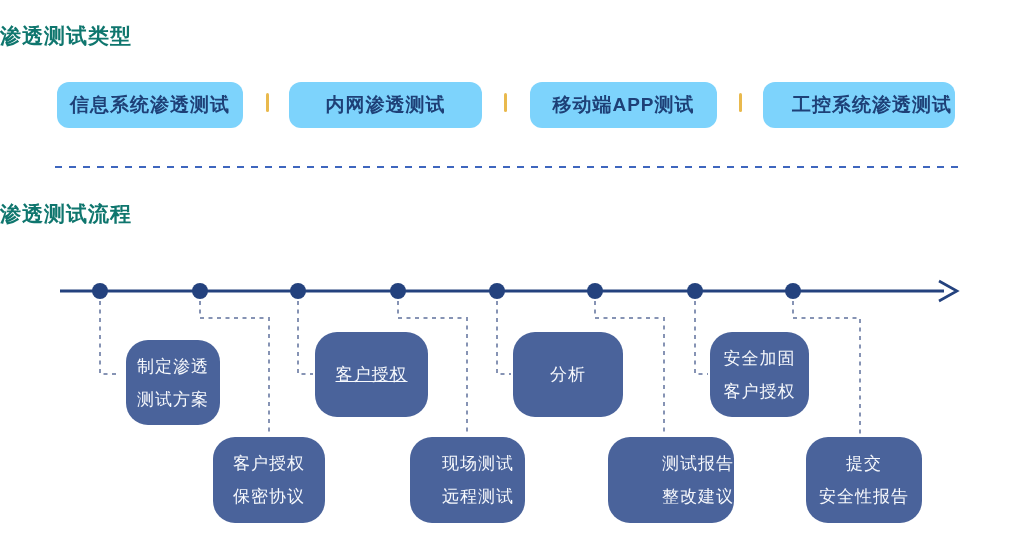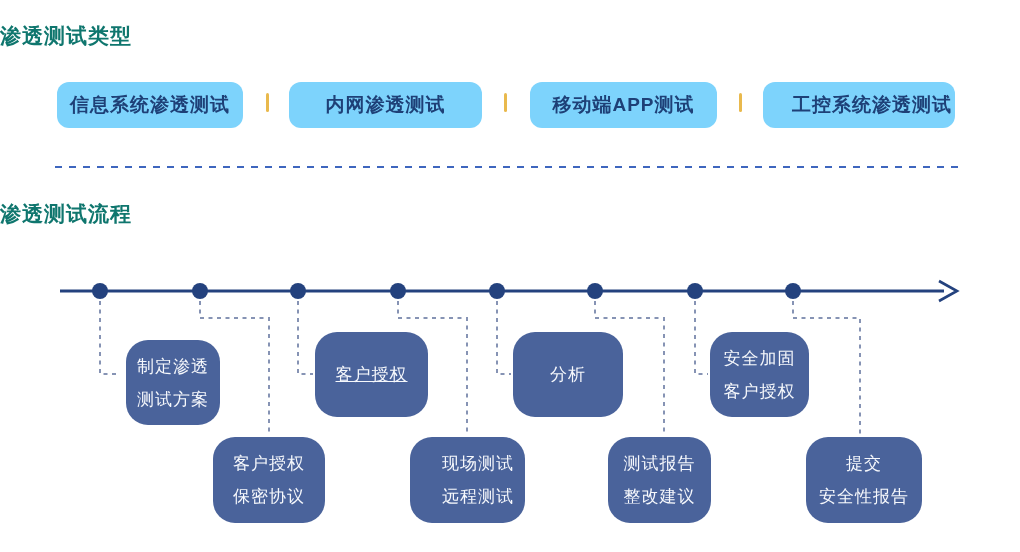--- a/index.html
+++ b/index.html
@@ -147,7 +147,7 @@
     <span>现场测试</span>
     <span>远程测试</span>
   </div>
-  <div class="step row-bottom" style="left:608px;width:103px;">
+  <div class="step row-bottom" style="left:608px;width:126px;align-items:flex-end;">
     <span>测试报告</span>
     <span>整改建议</span>
   </div>

